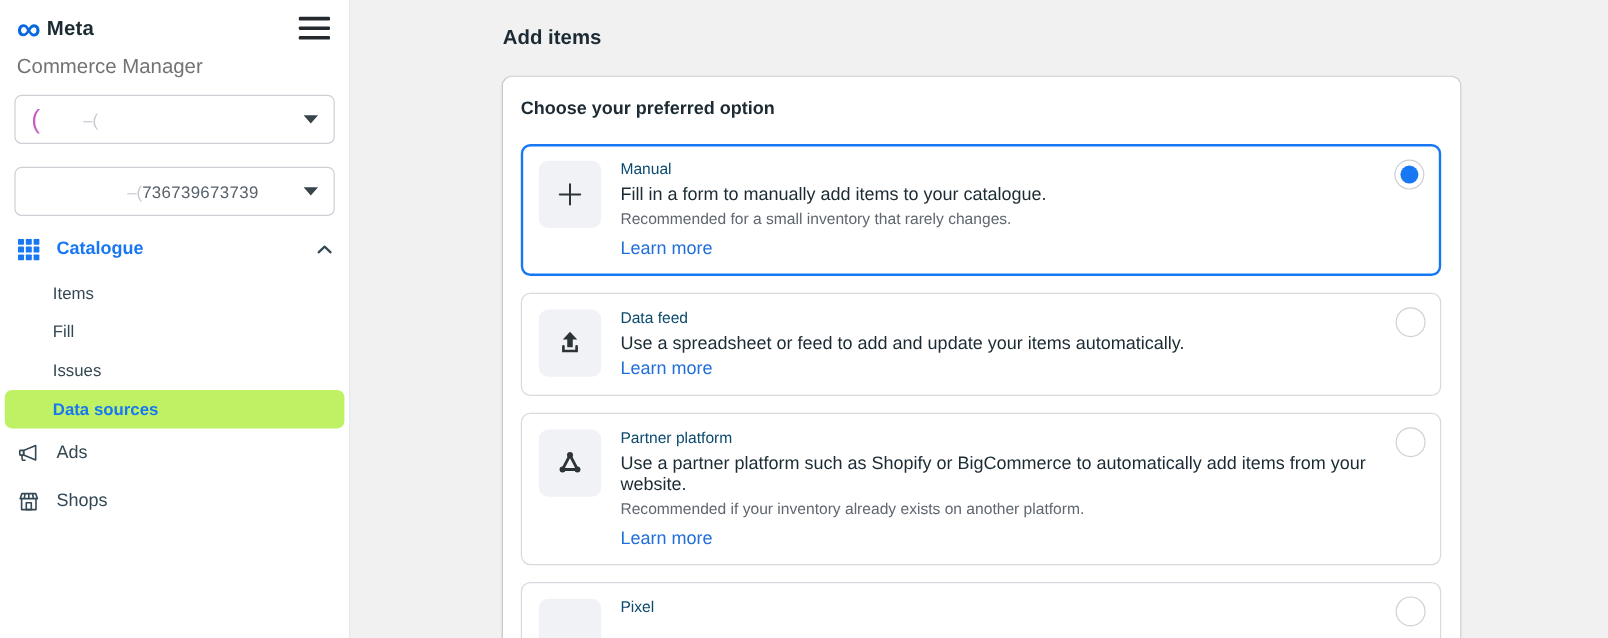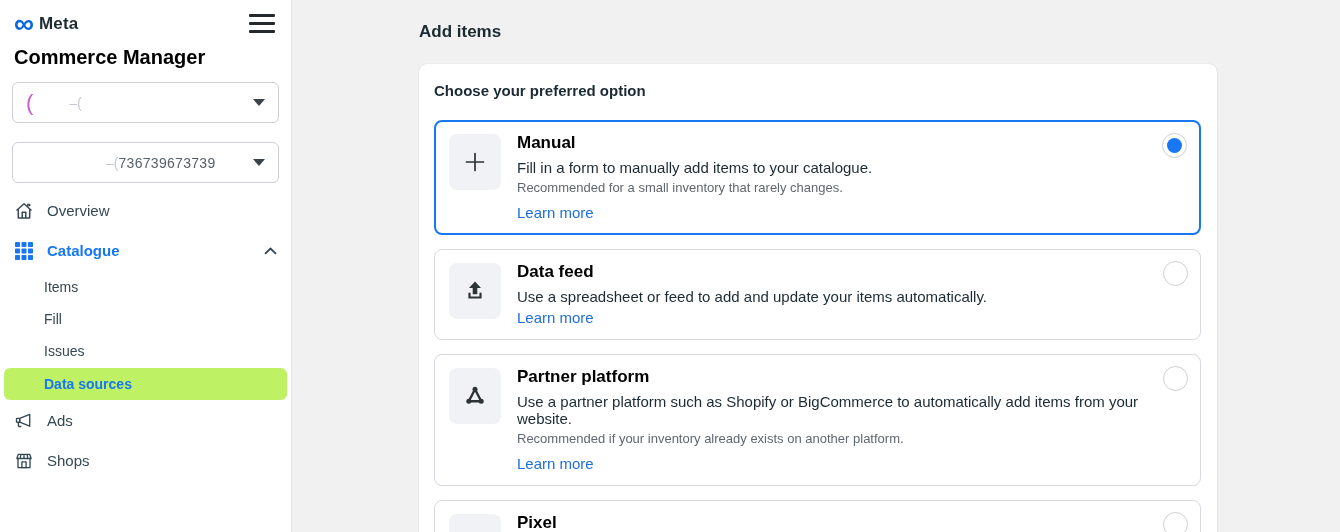--- a/index.html
+++ b/index.html
@@ -22,7 +22,7 @@
   .logo-text { font-size:17px; font-weight:600; color:#1c2b33; letter-spacing:.2px; }
   .burger { display:flex; flex-direction:column; gap:5px; cursor:pointer; padding:2px; }
   .burger span { display:block; width:26px; height:3px; background:#24292e; border-radius:1px; }
-  .cm-title { font-size:20px; font-weight:700; color:#000000; margin:11px 14px 0; }
+  .cm-title { font-size:17px; font-weight:400; color:#737373; margin:11px 14px 0; }
 
   .selector {
     margin:13px 12px 0; height:41px; border:1px solid #ccd0d5; border-radius:6px;

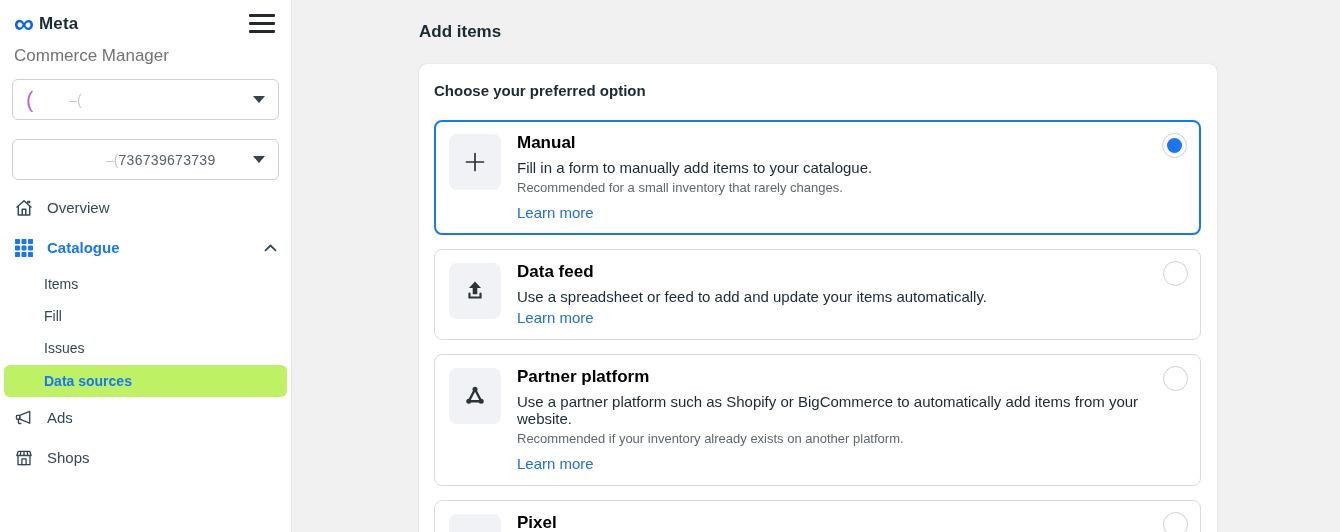--- a/index.html
+++ b/index.html
@@ -67,7 +67,7 @@
     display:flex; align-items:center; justify-content:center; color:#2d3436;
     margin-top:1px;
   }
-  .opt-title { font-size:17px; font-weight:700; color:#000000; margin-bottom:6px; }
+  .opt-title { font-size:13px; font-weight:400; color:#0c4a6e; margin-bottom:6px; }
   .opt-desc { font-size:15px; color:#1c2b33; margin-bottom:4px; }
   .opt-note { font-size:13px; color:#606770; margin-bottom:9px; }
   .opt-link { font-size:15px; color:#216FDB; text-decoration:none; display:inline-block; cursor:pointer; }

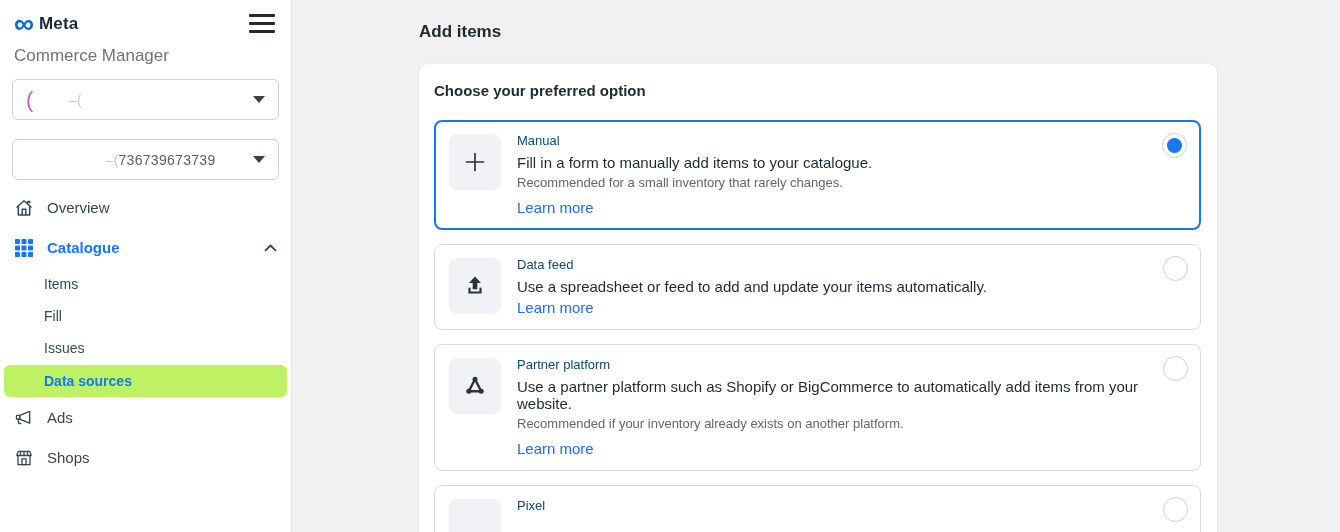--- a/index.html
+++ b/index.html
@@ -113,17 +113,6 @@
 
     <div class="nav">
 
-      <div class="nav-item">
-        <span class="icon-20">
-          <svg width="20" height="20" viewBox="0 0 20 20" fill="none" stroke="#344854" stroke-width="1.5" stroke-linejoin="round">
-            <path d="M2.5 9.5 L10 2.8 L17.5 9.5"></path>
-            <path d="M4.3 8.2 V17 H15.7 V8.2"></path>
-            <path d="M8.2 17 V11.2 H11.8 V17"></path>
-            <path d="M13.8 5.6 V3.4 H15.6 V5.2"></path>
-          </svg>
-        </span>
-        <span class="nav-label">Overview</span>
-      </div>
 
       <div class="nav-item active-section">
         <span class="icon-20">

